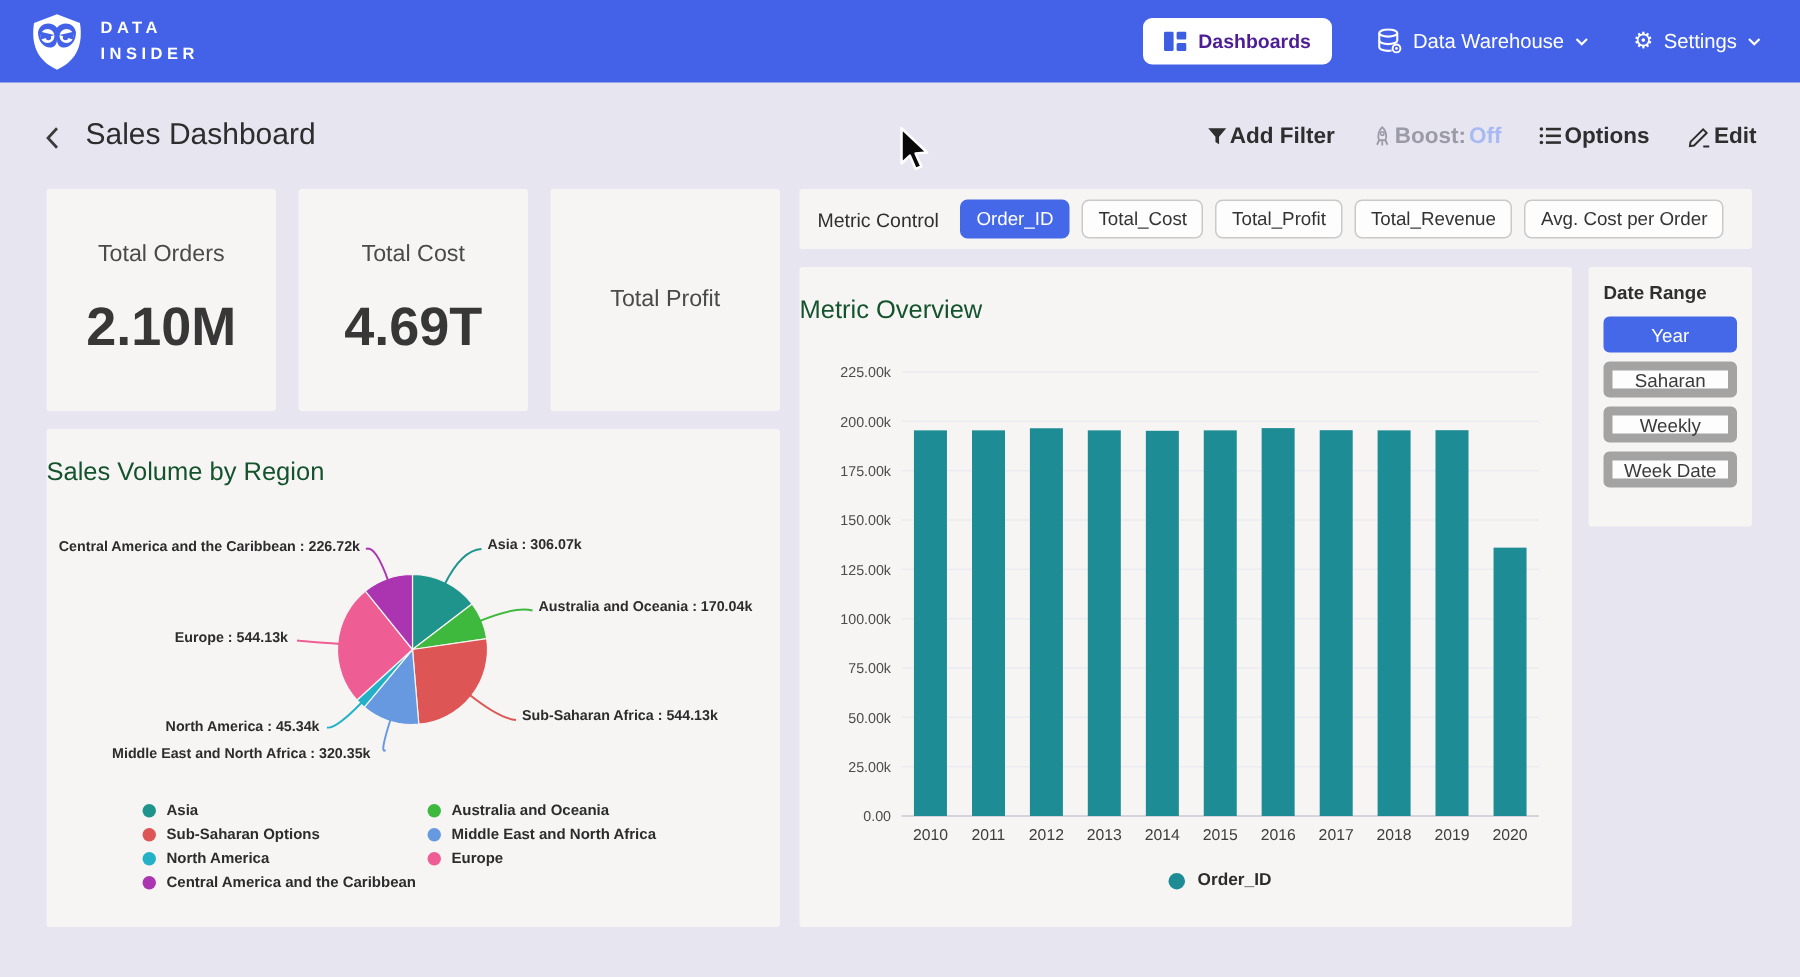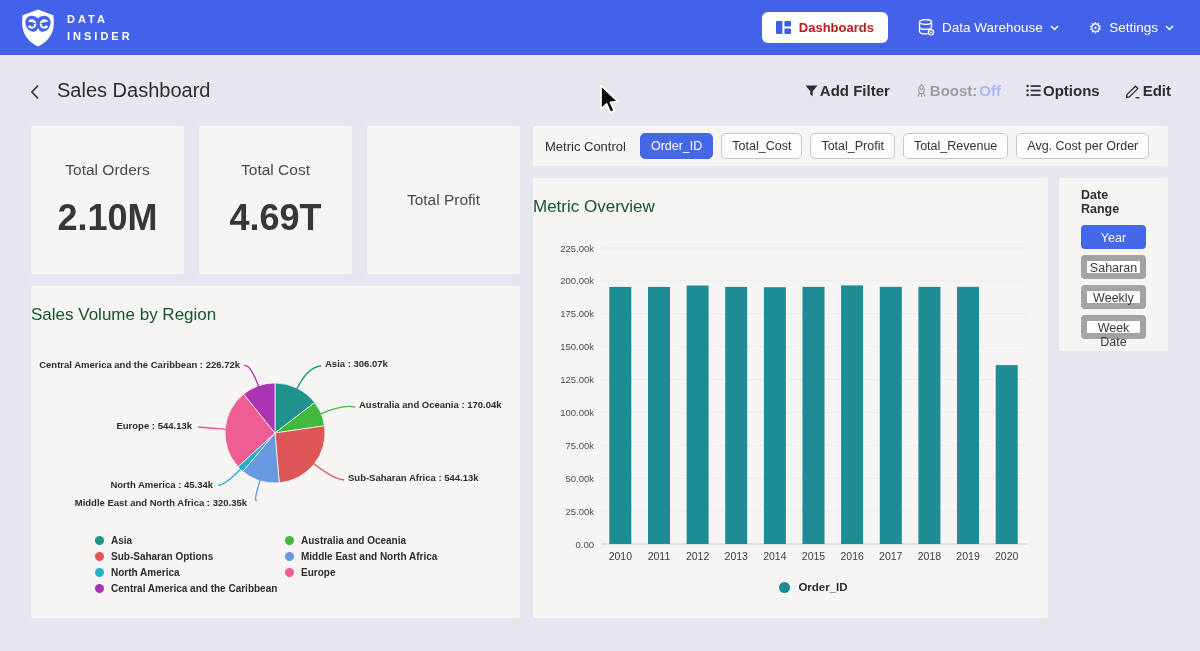--- a/index.html
+++ b/index.html
@@ -13,7 +13,7 @@
   .brand { display:flex; align-items:center; gap:11px; }
   .brand-text { color:#fff; font-size:11px; font-weight:bold; letter-spacing:3px; line-height:1.5; }
   .nav-right { display:flex; align-items:center; gap:30px; }
-  .nav-pill { display:flex; align-items:center; gap:8px; background:#fff; color:#b91c1c;
+  .nav-pill { display:flex; align-items:center; gap:8px; background:#fff; color:#4c1d95;
               font-size:13px; font-weight:bold; padding:8px 14px; border-radius:6px; border:none; cursor:pointer; }
   .nav-item { display:flex; align-items:center; gap:7px; color:#fff; font-size:13.5px; font-weight:500; cursor:pointer; background:none; border:none; }
   .gear-glyph { font-size:15px; line-height:1; }

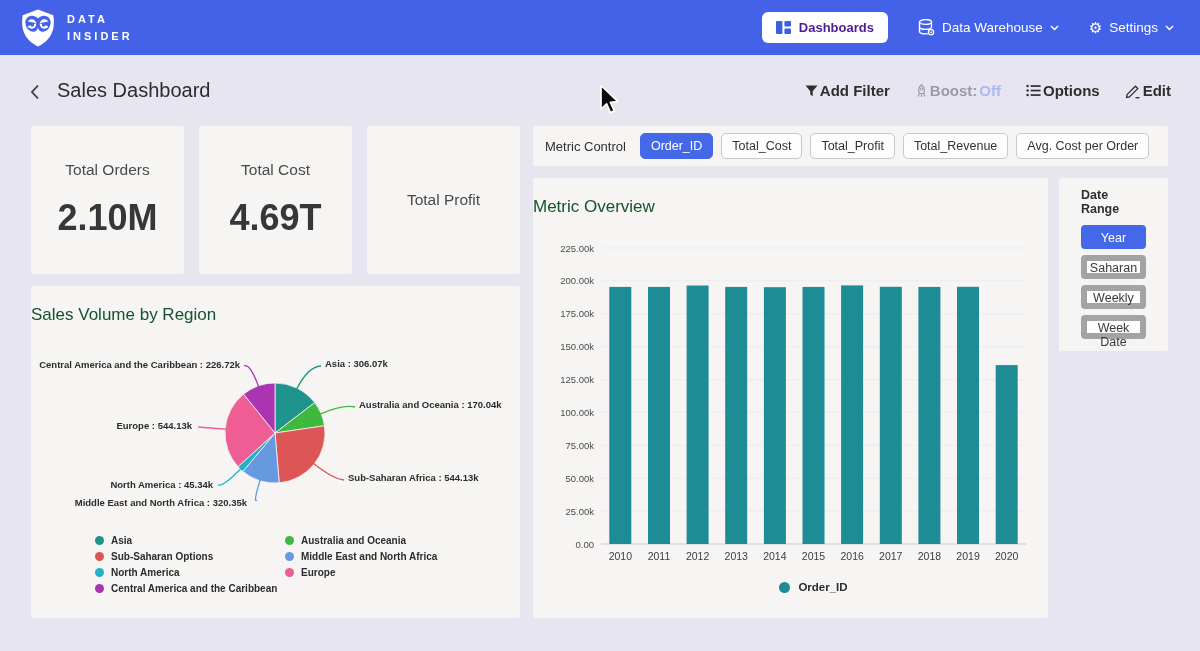--- a/index.html
+++ b/index.html
@@ -55,7 +55,7 @@
                 align-items:center; justify-content:center; gap:8px; font-size:11.5px; font-weight:bold; color:#2c2c2c; }
   .bar-legend-dot { width:11px; height:11px; border-radius:50%; }
 
-  .date-panel { left:1059px; top:178px; width:109px; height:173px; padding:10px 22px; }
+  .date-panel { left:1059px; top:178px; width:109px; height:173px; padding:10px 10px; }
   .date-label { font-size:12.5px; font-weight:600; color:#2f2f2f; margin-bottom:9px; }
   .dbtn { display:block; width:100%; height:24px; margin-bottom:6px; font-size:12.5px; font-family:inherit;
           border:6px solid #a3a3a3; border-radius:4px; background:#fdfdfd; color:#3a3a3a; cursor:pointer; }

